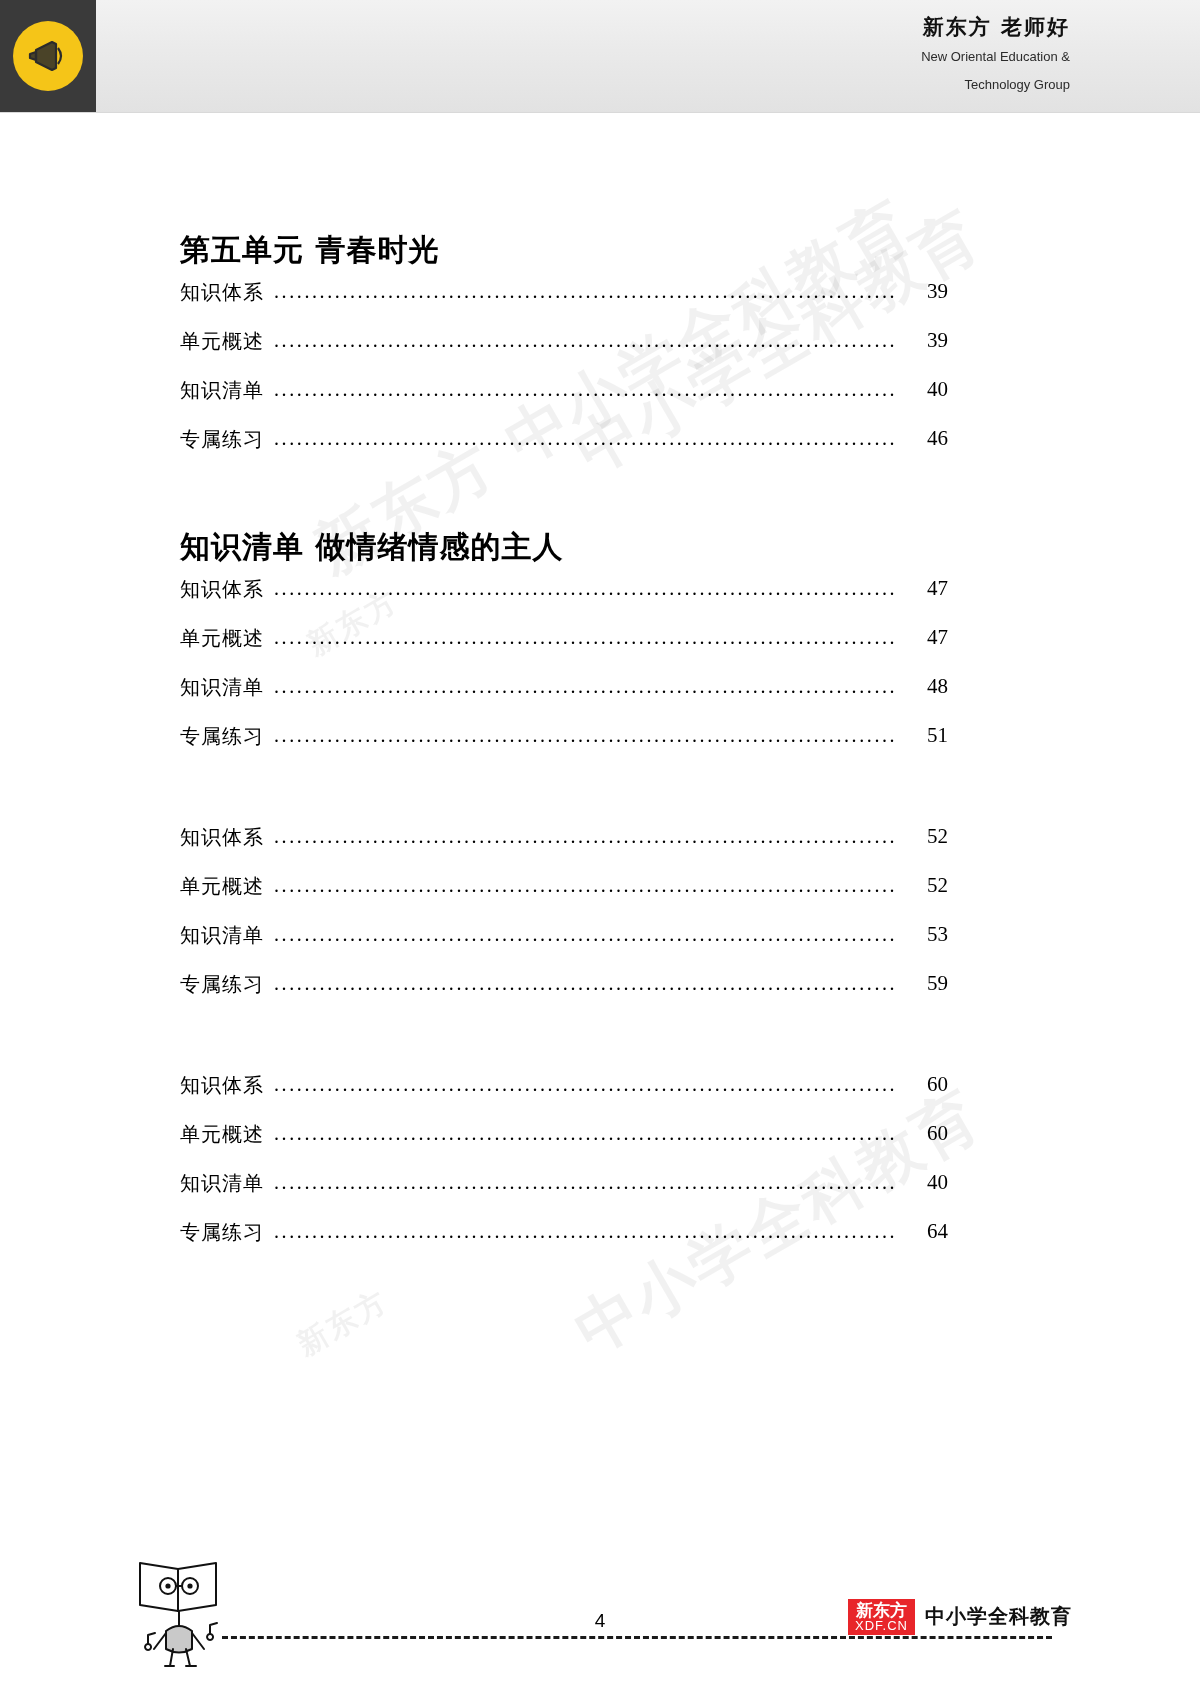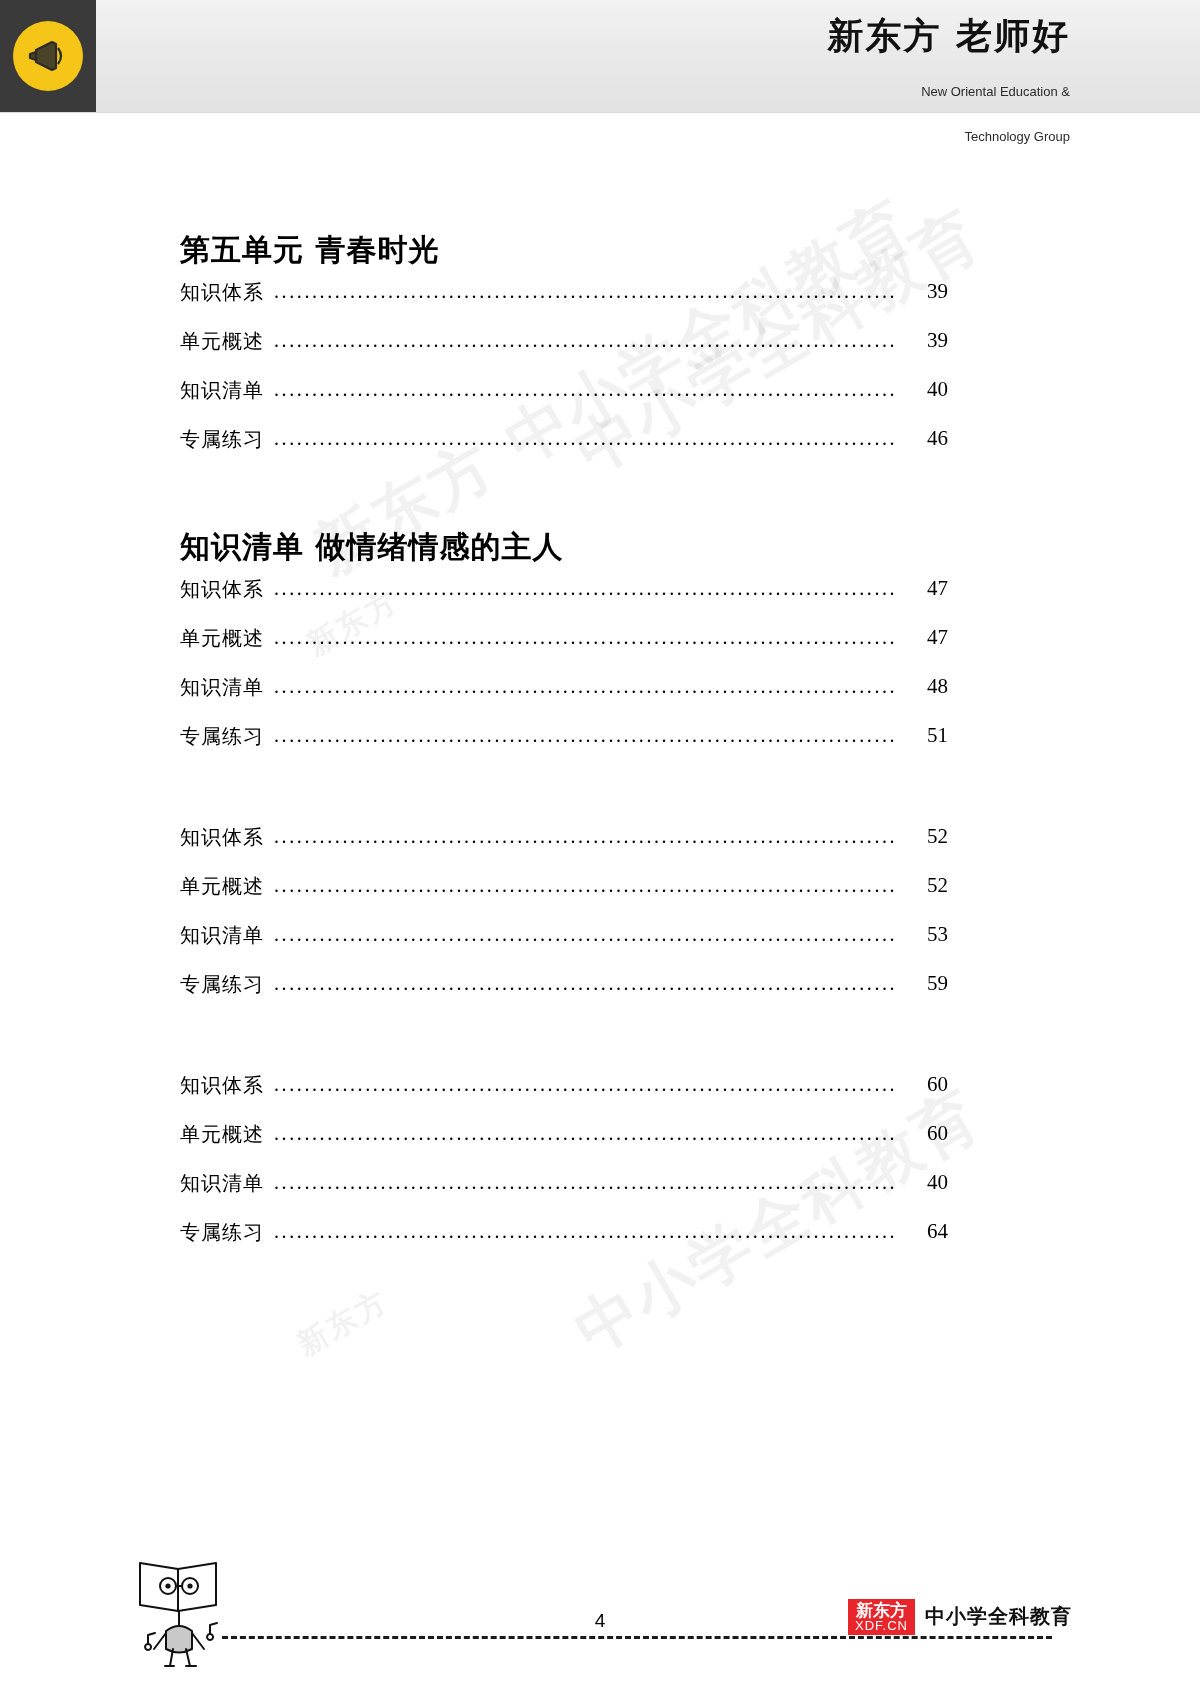--- a/index.html
+++ b/index.html
@@ -36,7 +36,7 @@
   .brand-cn {
     font-family:"DejaVu Sans", sans-serif;
     font-weight:bold;
-    font-size:36px;
+    font-size:21px;
     letter-spacing:2px;
     color:#111;
     line-height:1.1;

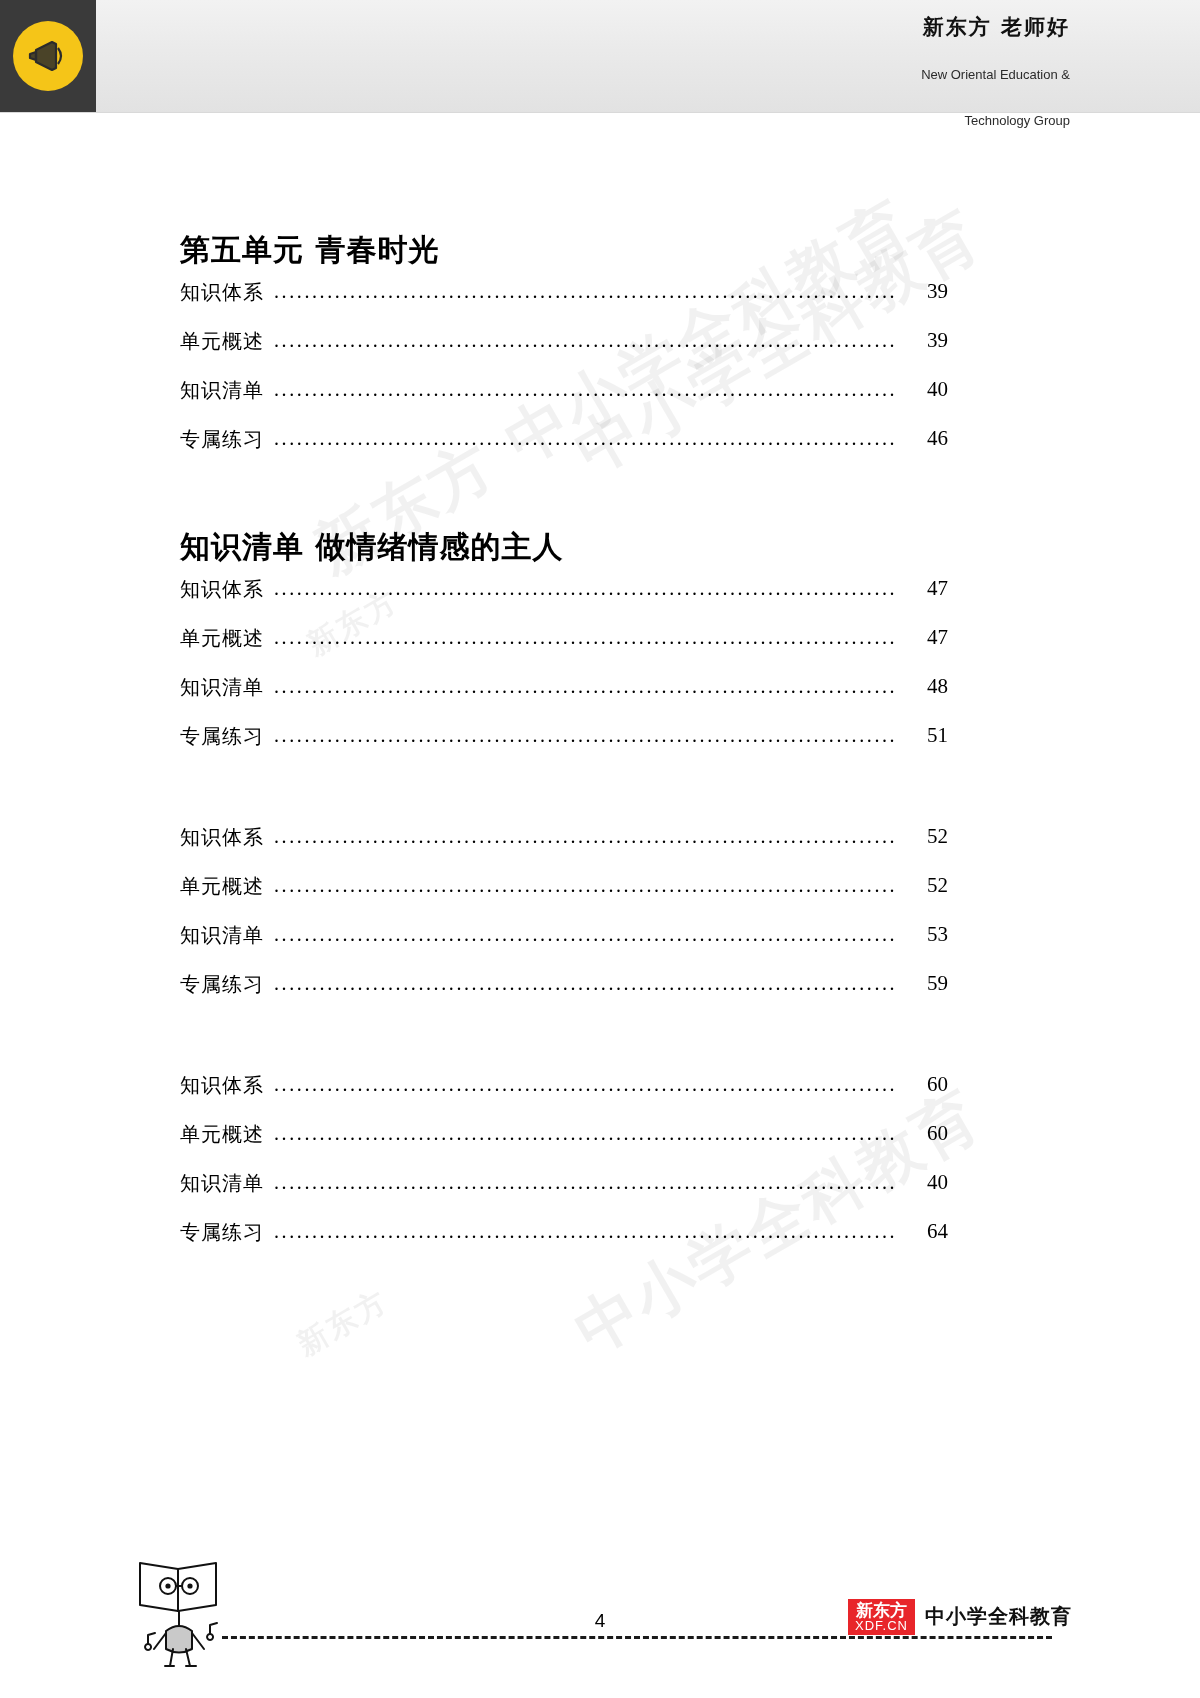--- a/index.html
+++ b/index.html
@@ -47,7 +47,7 @@
     font-size:13px;
     color:#2b2b2b;
     line-height:1.45;
-    margin-top:27px;
+    margin-top:9px;
     white-space:nowrap;
   }
 

